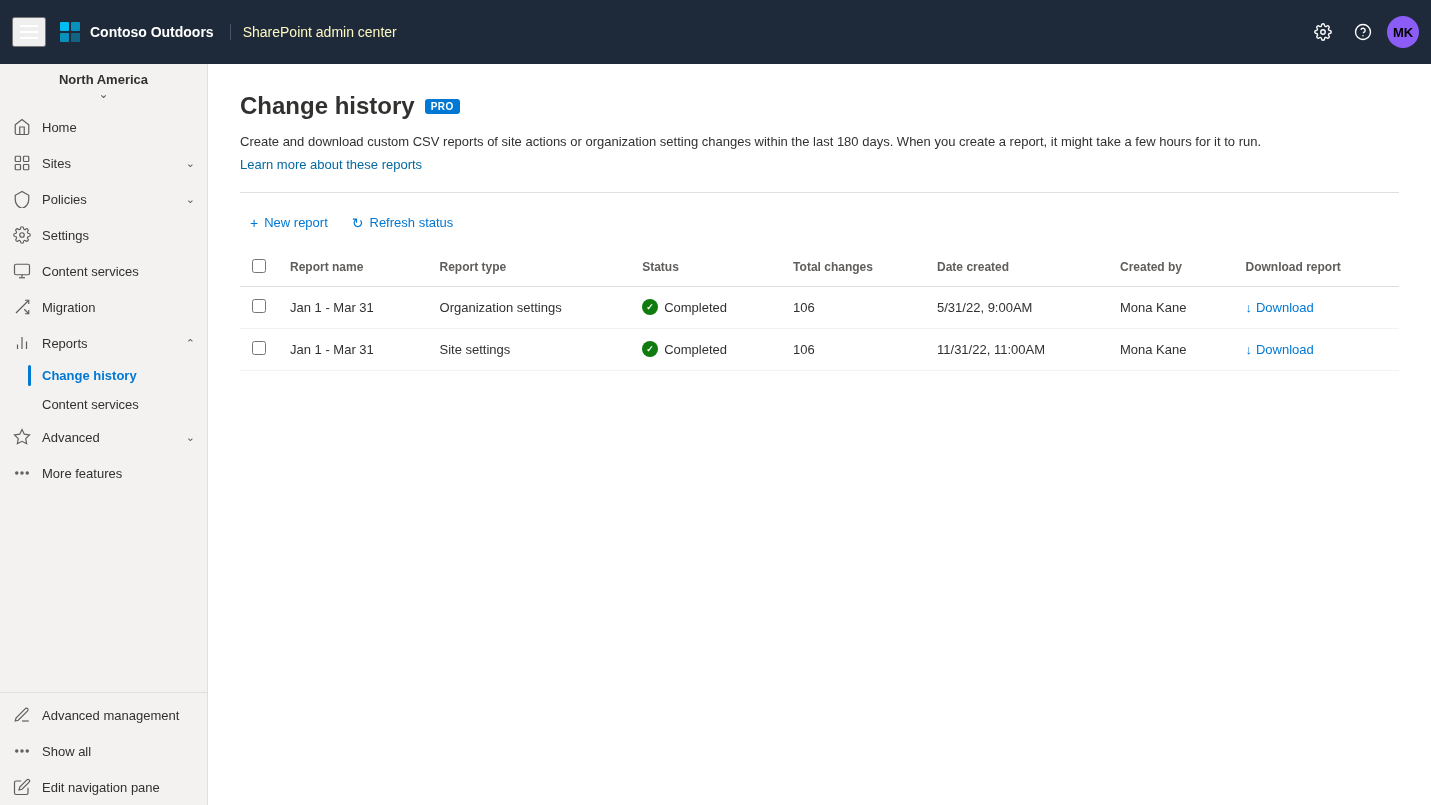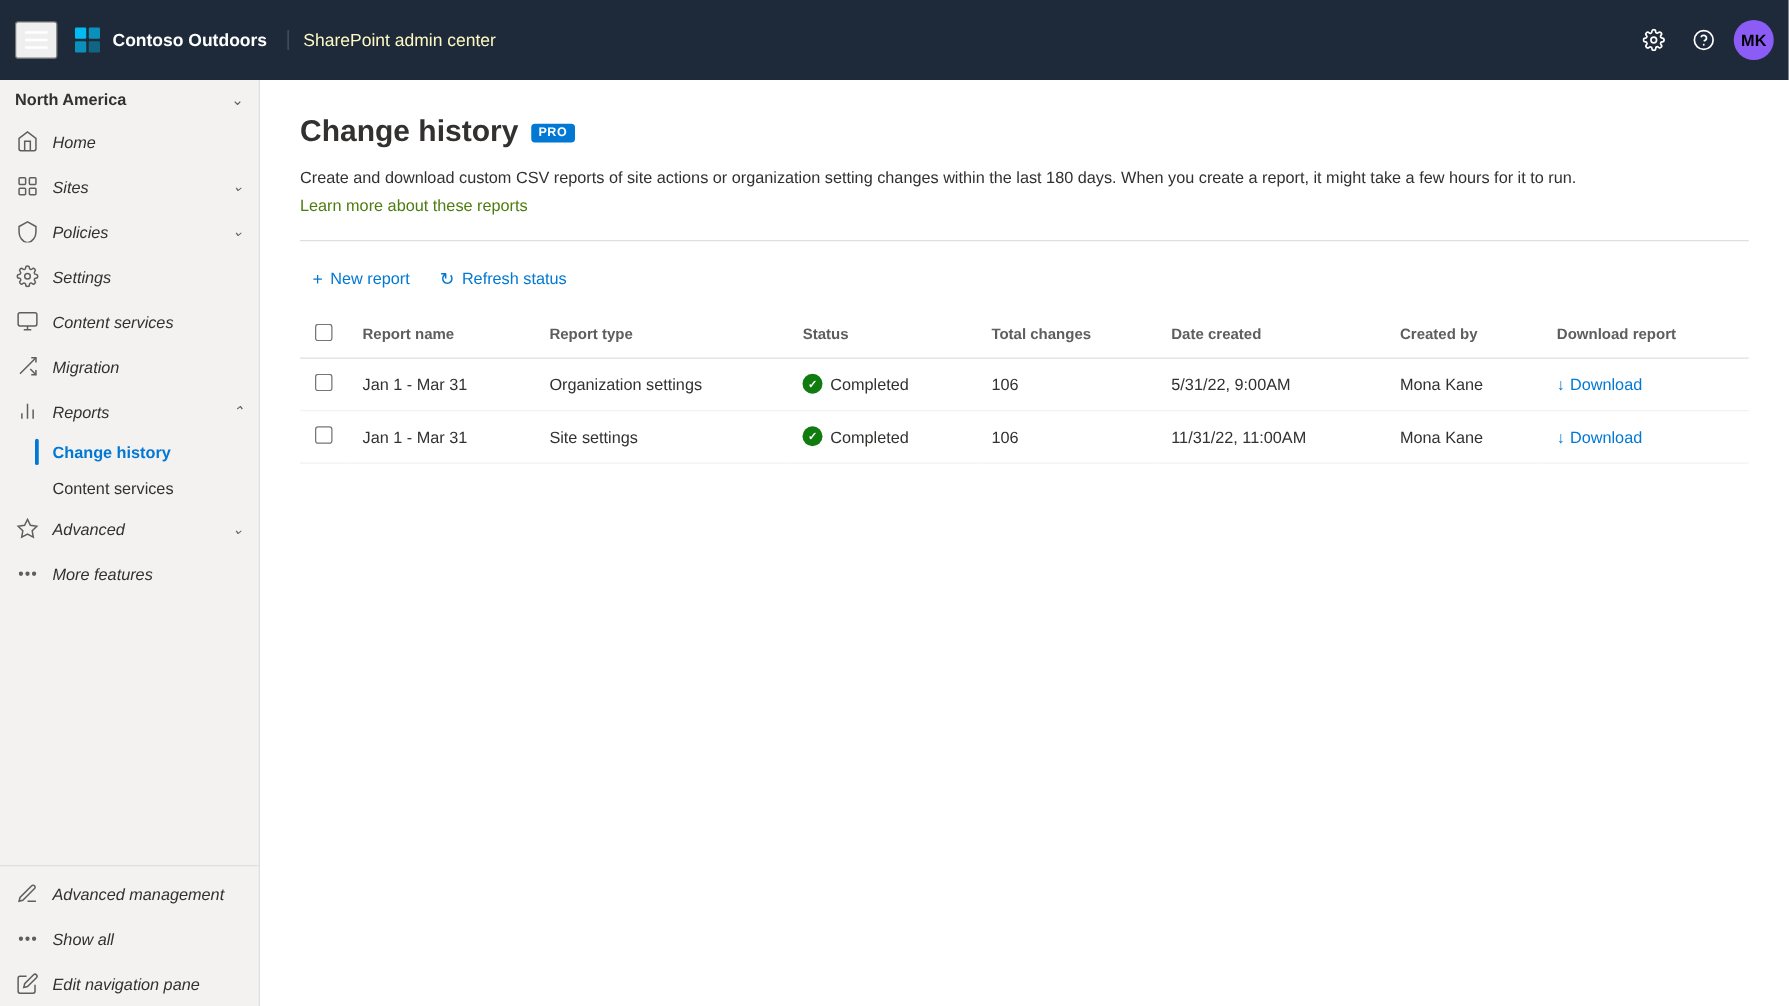--- a/index.html
+++ b/index.html
@@ -23,7 +23,7 @@
 
     
     .sidebar { width: 208px; background: #f3f2f1; border-right: 1px solid #e1dfdd; display: flex; flex-direction: column; overflow-y: auto; flex-shrink: 0; }
-    .sidebar-region { display: flex; align-items: center; justify-content: space-between; padding: 8px 12px; cursor: pointer; }
+    .sidebar-region { display: flex; align-items: center; justify-content: space-between; padding: 8px 12px; cursor: pointer; flex-direction: column; }
     .sidebar-region-text { font-size: 13px; font-weight: 600; color: #323130; }
     .sidebar-region-chevron { font-size: 12px; color: #605e5c; }
 

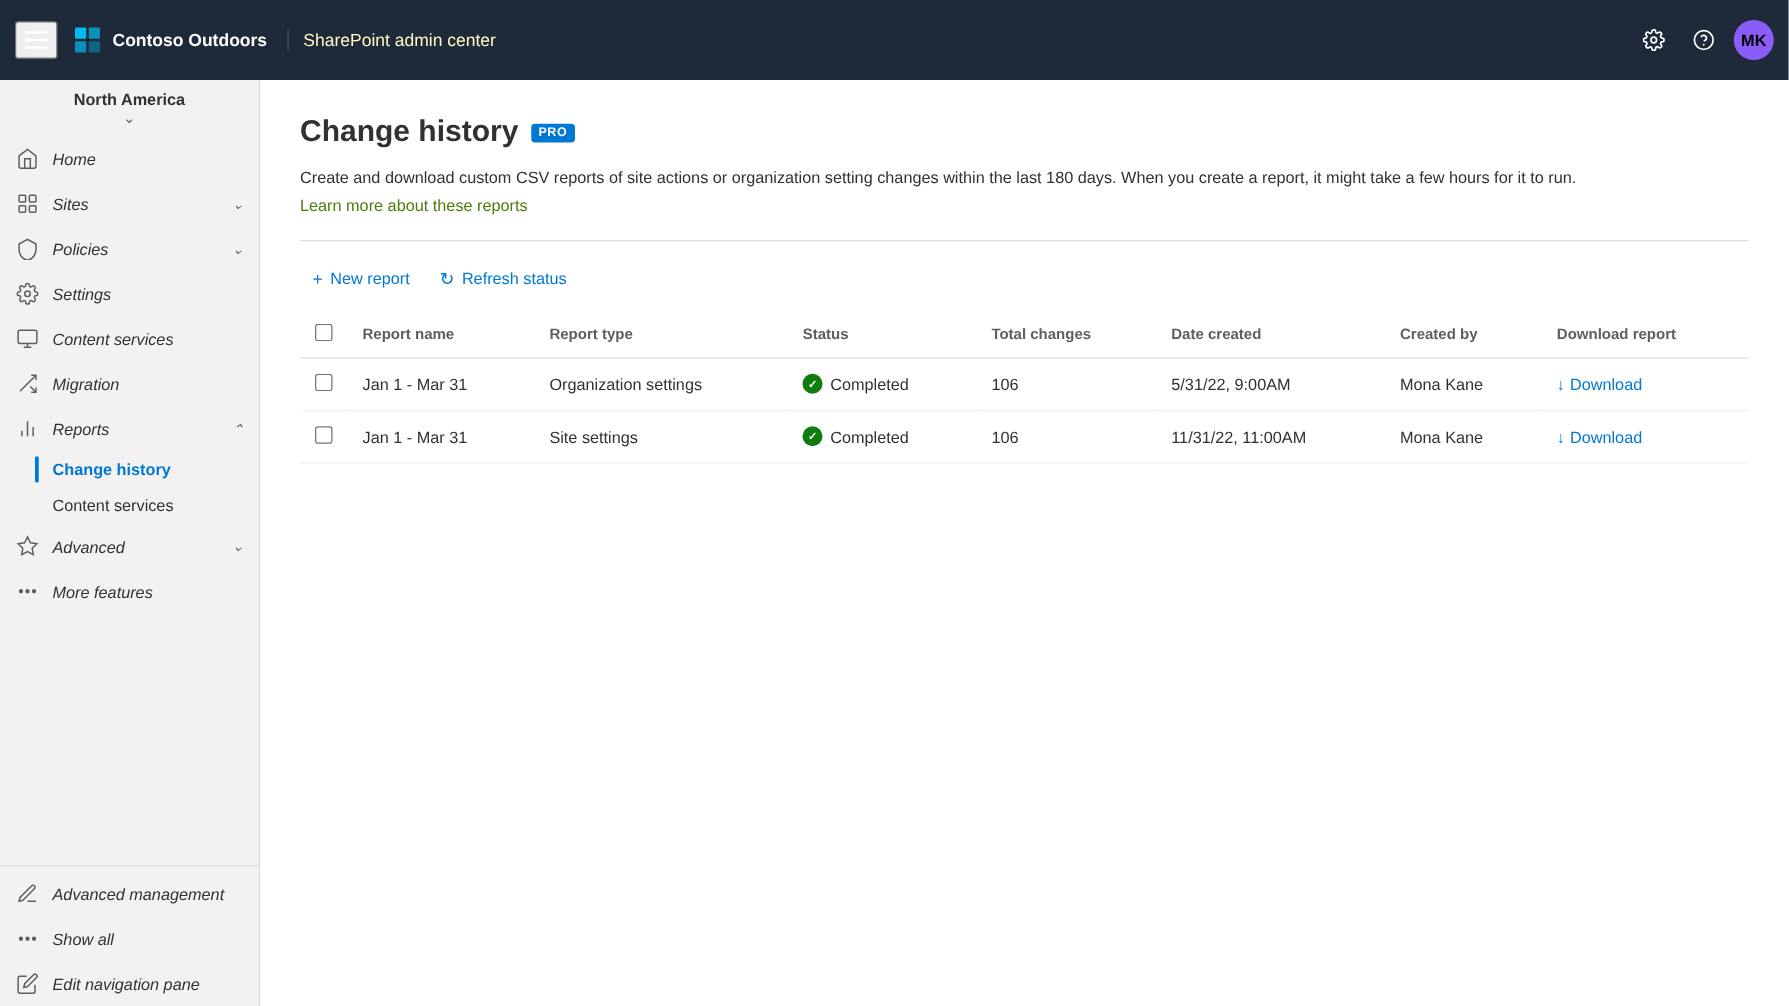--- a/index.html
+++ b/index.html
@@ -27,7 +27,7 @@
     .sidebar-region-text { font-size: 13px; font-weight: 600; color: #323130; }
     .sidebar-region-chevron { font-size: 12px; color: #605e5c; }
 
-    .sidebar-nav-item { display: flex; align-items: center; padding: 8px 12px; cursor: pointer; gap: 10px; border-radius: 0; position: relative; font-style: italic; }
+    .sidebar-nav-item { display: flex; align-items: center; padding: 8px 12px; cursor: pointer; gap: 10px; border-radius: 0; position: relative; }
     .sidebar-nav-item .nav-icon { width: 20px; height: 20px; display: flex; align-items: center; justify-content: center; color: #605e5c; font-size: 16px; flex-shrink: 0; }
     .sidebar-nav-item .nav-label { font-size: 13px; color: #323130; flex: 1; }
     .sidebar-nav-item .nav-chevron { font-size: 11px; color: #605e5c; }

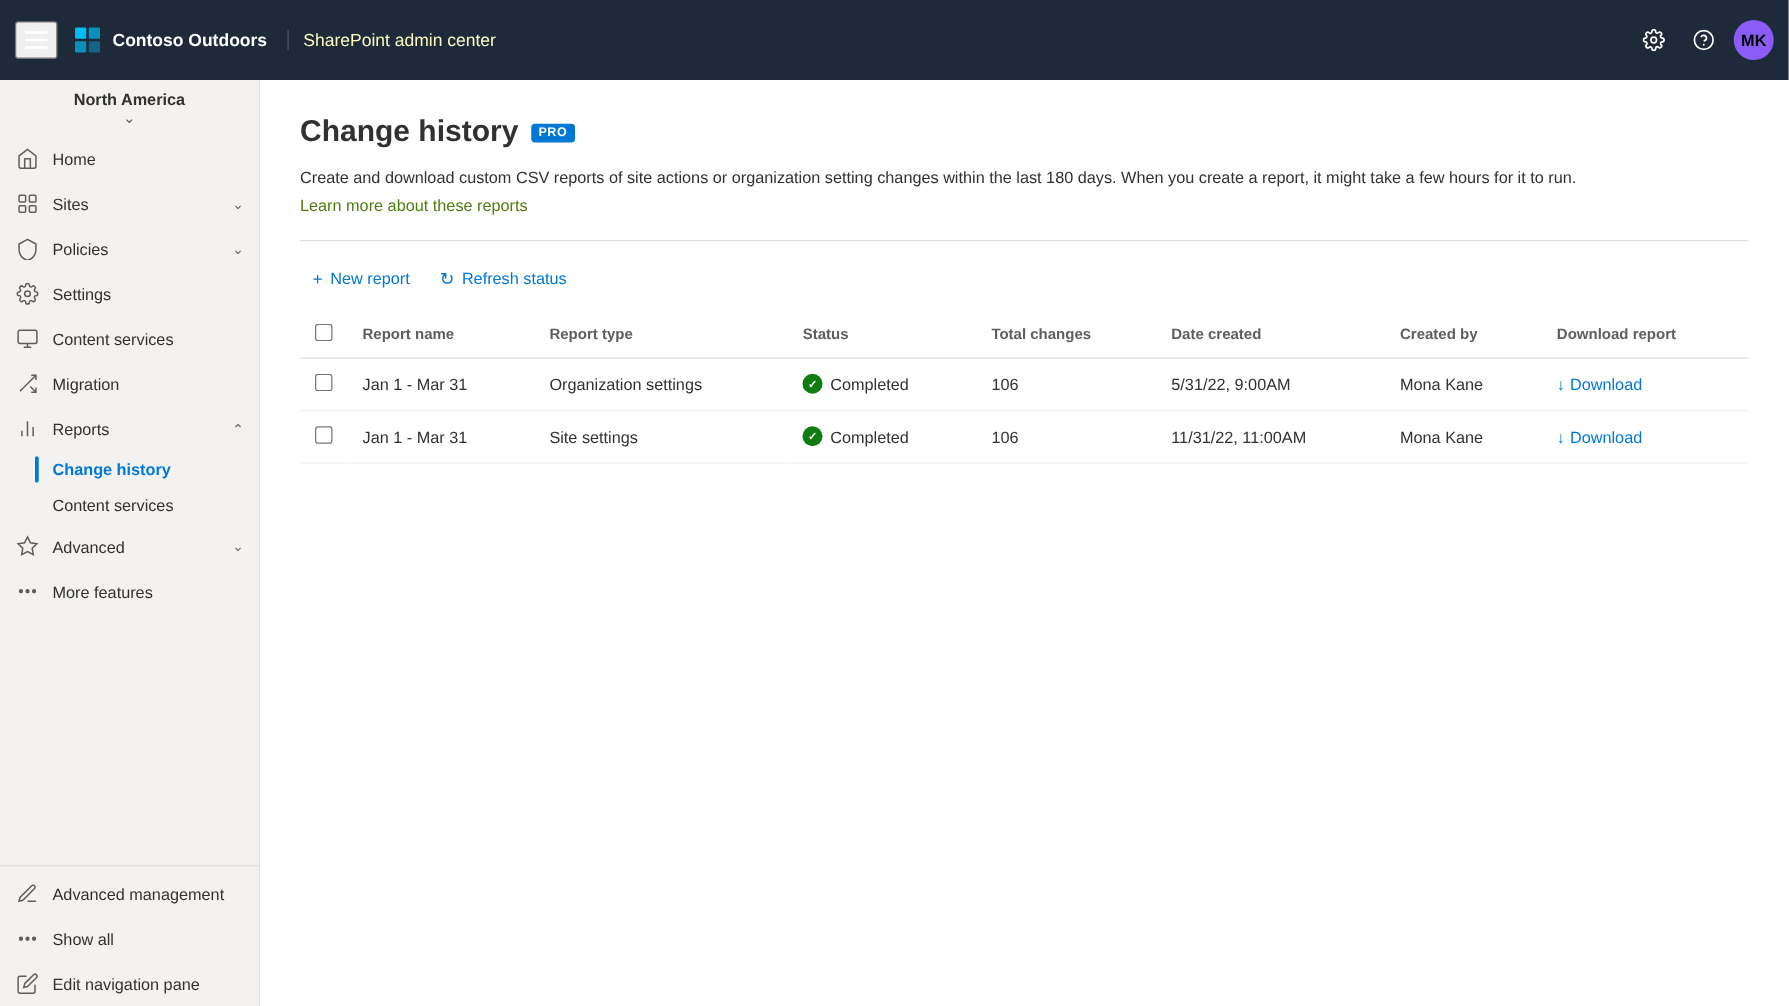--- a/index.html
+++ b/index.html
@@ -50,7 +50,7 @@
     .pro-badge { background: #0078d4; color: #fff; font-size: 10px; font-weight: 700; padding: 2px 6px; border-radius: 3px; letter-spacing: 0.5px; }
 
     .page-desc { font-size: 13px; color: #323130; line-height: 1.5; margin-bottom: 4px; }
-    .page-link { font-size: 13px; color: #4d7c0f; text-decoration: none; cursor: pointer; }
+    .page-link { font-size: 13px; color: #0369a1; text-decoration: none; cursor: pointer; }
 
     
     .toolbar { display: flex; align-items: center; gap: 4px; padding: 16px 0 12px 0; border-top: 1px solid #e1dfdd; margin-top: 20px; }

